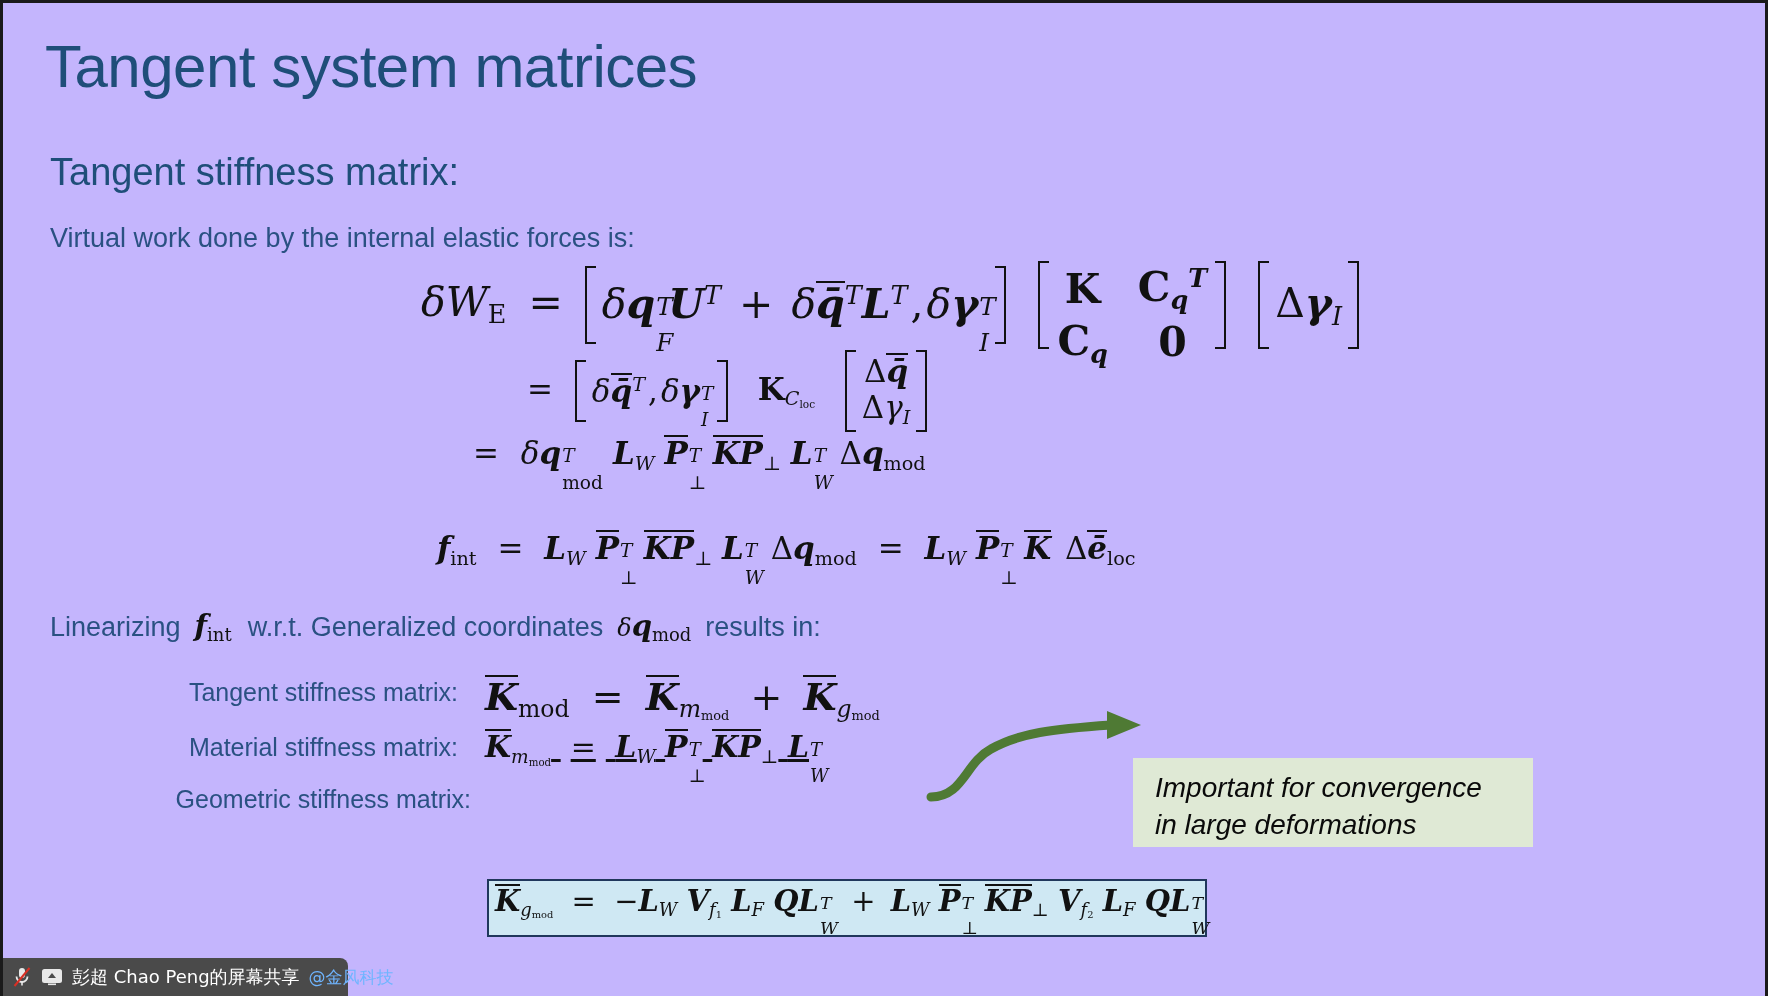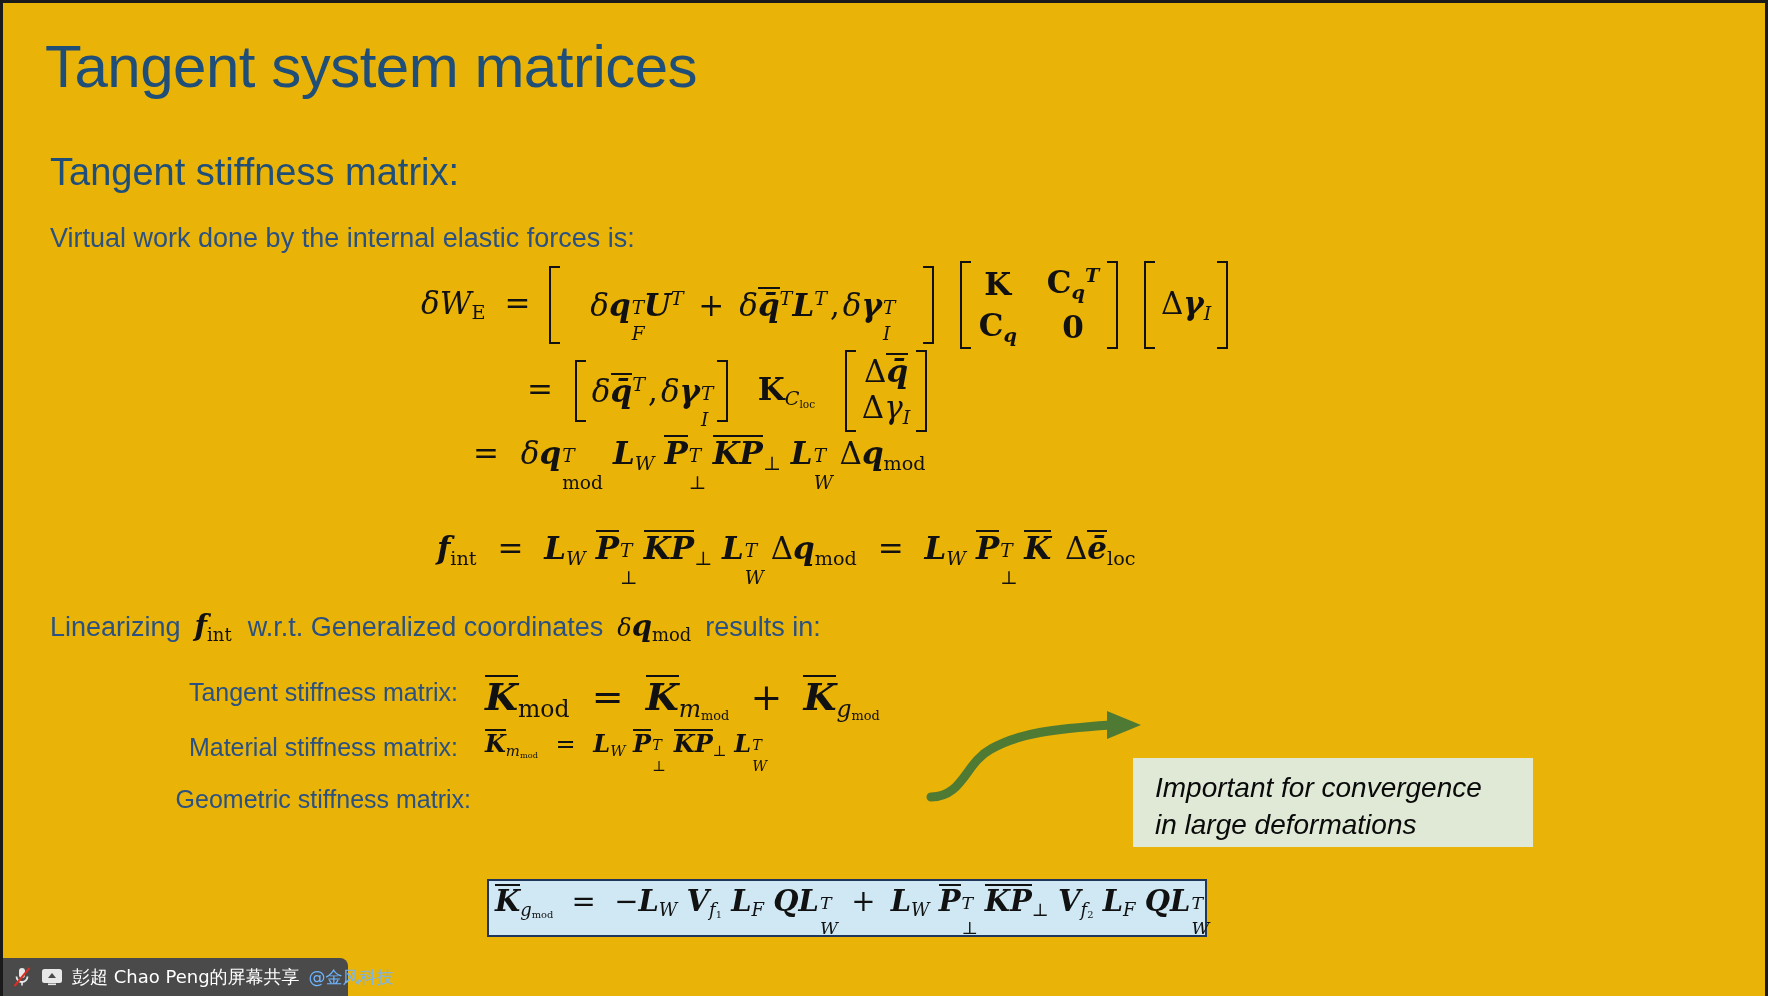--- a/index.html
+++ b/index.html
@@ -10,7 +10,7 @@
   }
   #slide{
     position:absolute;left:0;top:0;width:1768px;height:996px;
-    background:#eab308;
+    background:#c4b5fd;
     border-left:3px solid #1a1a1a;
     border-top:3px solid #1a1a1a;
     border-right:3px solid #1a1a1a;

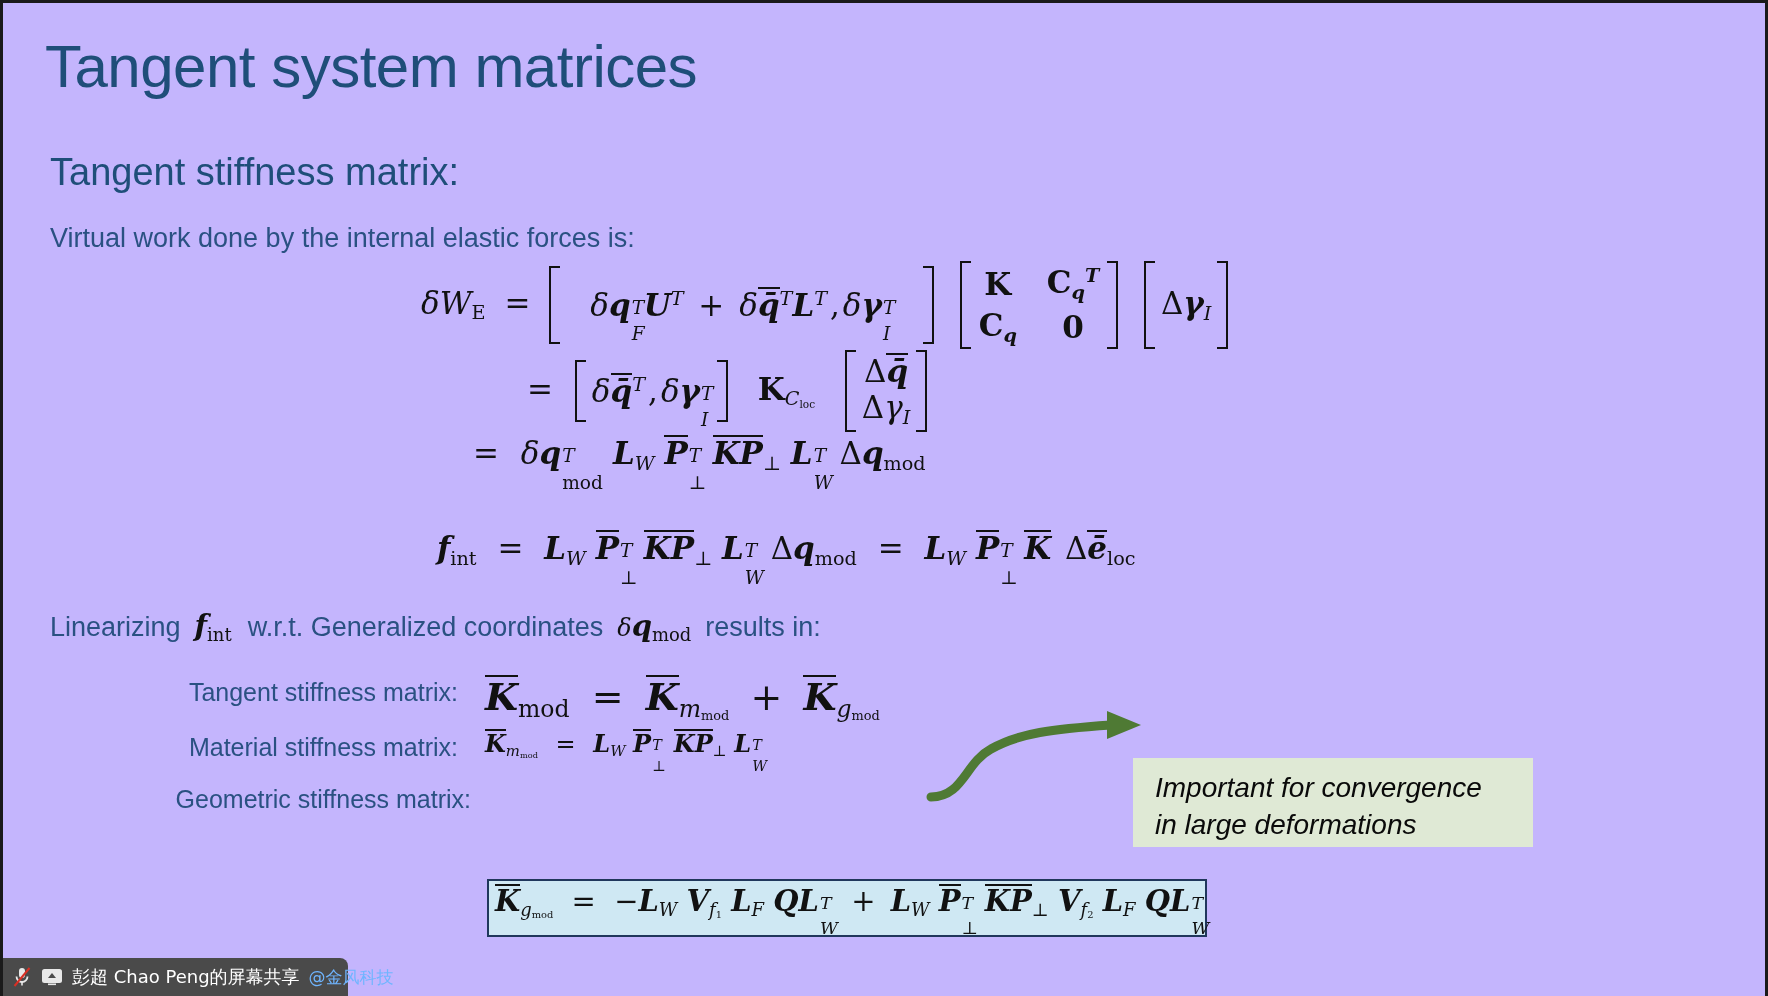--- a/index.html
+++ b/index.html
@@ -105,7 +105,7 @@
 
   <div class="lead lead-virtual">Virtual work done by the internal elastic forces is:</div>
 
-  <div class="eqline m" style="left:418px;top:258px;font-size:31px;">
+  <div class="eqline m" style="left:418px;top:258px;font-size:41px;">
     <span class="mi">δ</span><span class="rm" style="font-family:'DejaVu Serif',serif;font-style:italic;">W</span><span class="sub rm">E</span>
     <span style="padding:0 9px;">=</span>
     <span class="brk" style="height:78px;gap:24px;">

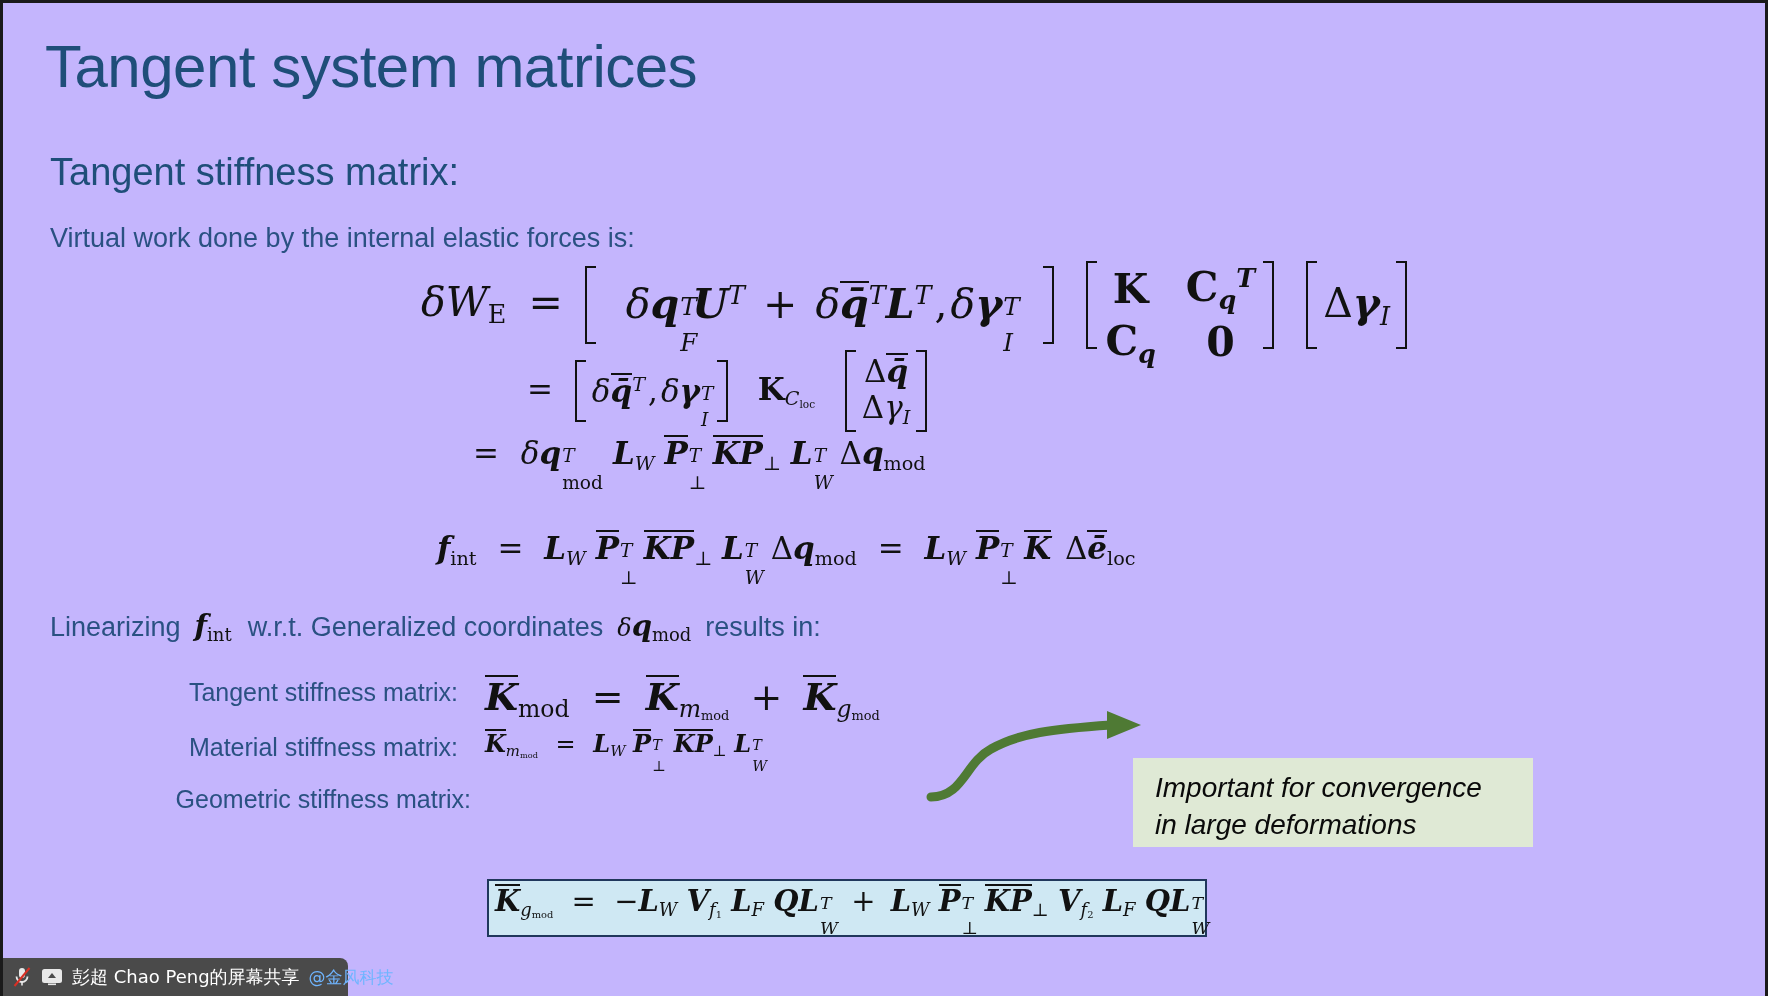--- a/index.html
+++ b/index.html
@@ -108,7 +108,7 @@
   <div class="eqline m" style="left:418px;top:258px;font-size:41px;">
     <span class="mi">δ</span><span class="rm" style="font-family:'DejaVu Serif',serif;font-style:italic;">W</span><span class="sub rm">E</span>
     <span style="padding:0 9px;">=</span>
-    <span class="brk" style="height:78px;gap:24px;">
+    <span class="brk" style="height:78px;">
       <span class="bar l"></span>
       <span class="bodyc">
         <span class="row">

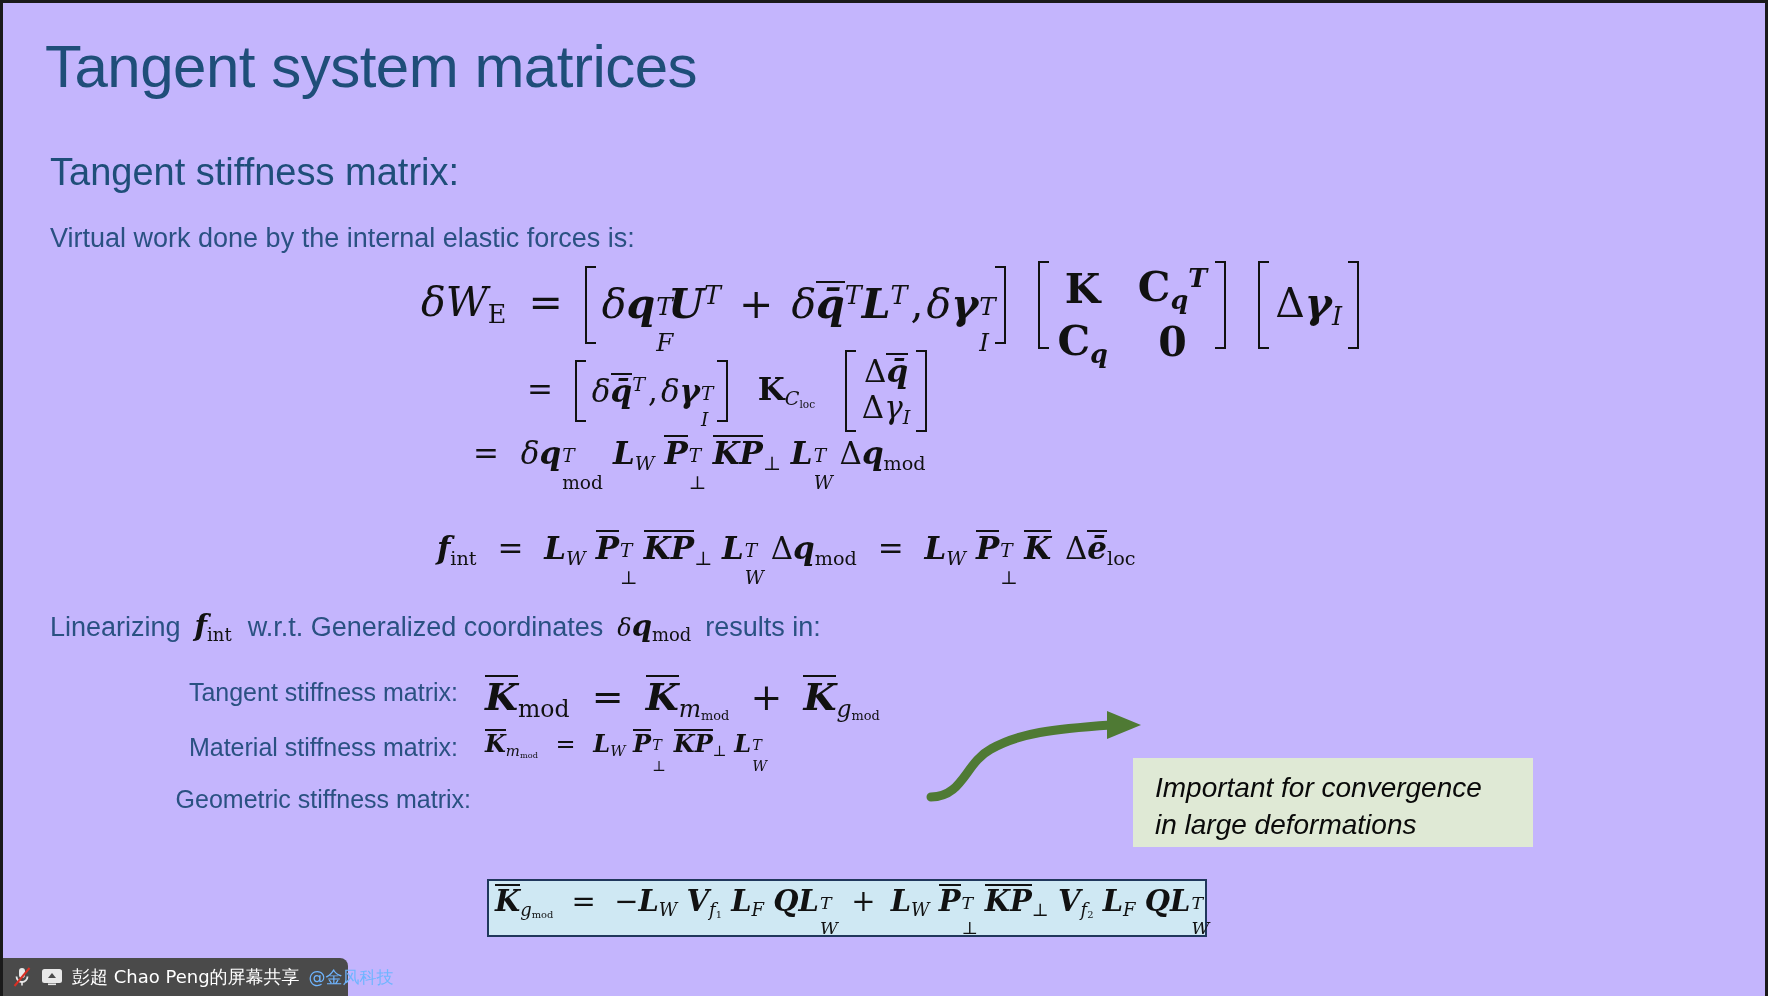--- a/index.html
+++ b/index.html
@@ -208,7 +208,7 @@
     <span class="ovl bi">K</span><span class="sub mi">g<span class="subsub rm">mod</span></span>
   </div>
 
-  <div class="eqline m" style="left:482px;top:726px;font-size:24px;">
+  <div class="eqline m" style="left:482px;top:726px;font-size:30px;text-decoration:underline;">
     <span class="ovl bi">K</span><span class="sub mi">m<span class="subsub rm">mod</span></span>
     <span style="padding:0 10px;">=</span>
     <span class="bi">L</span><span class="sub mi">W</span>

